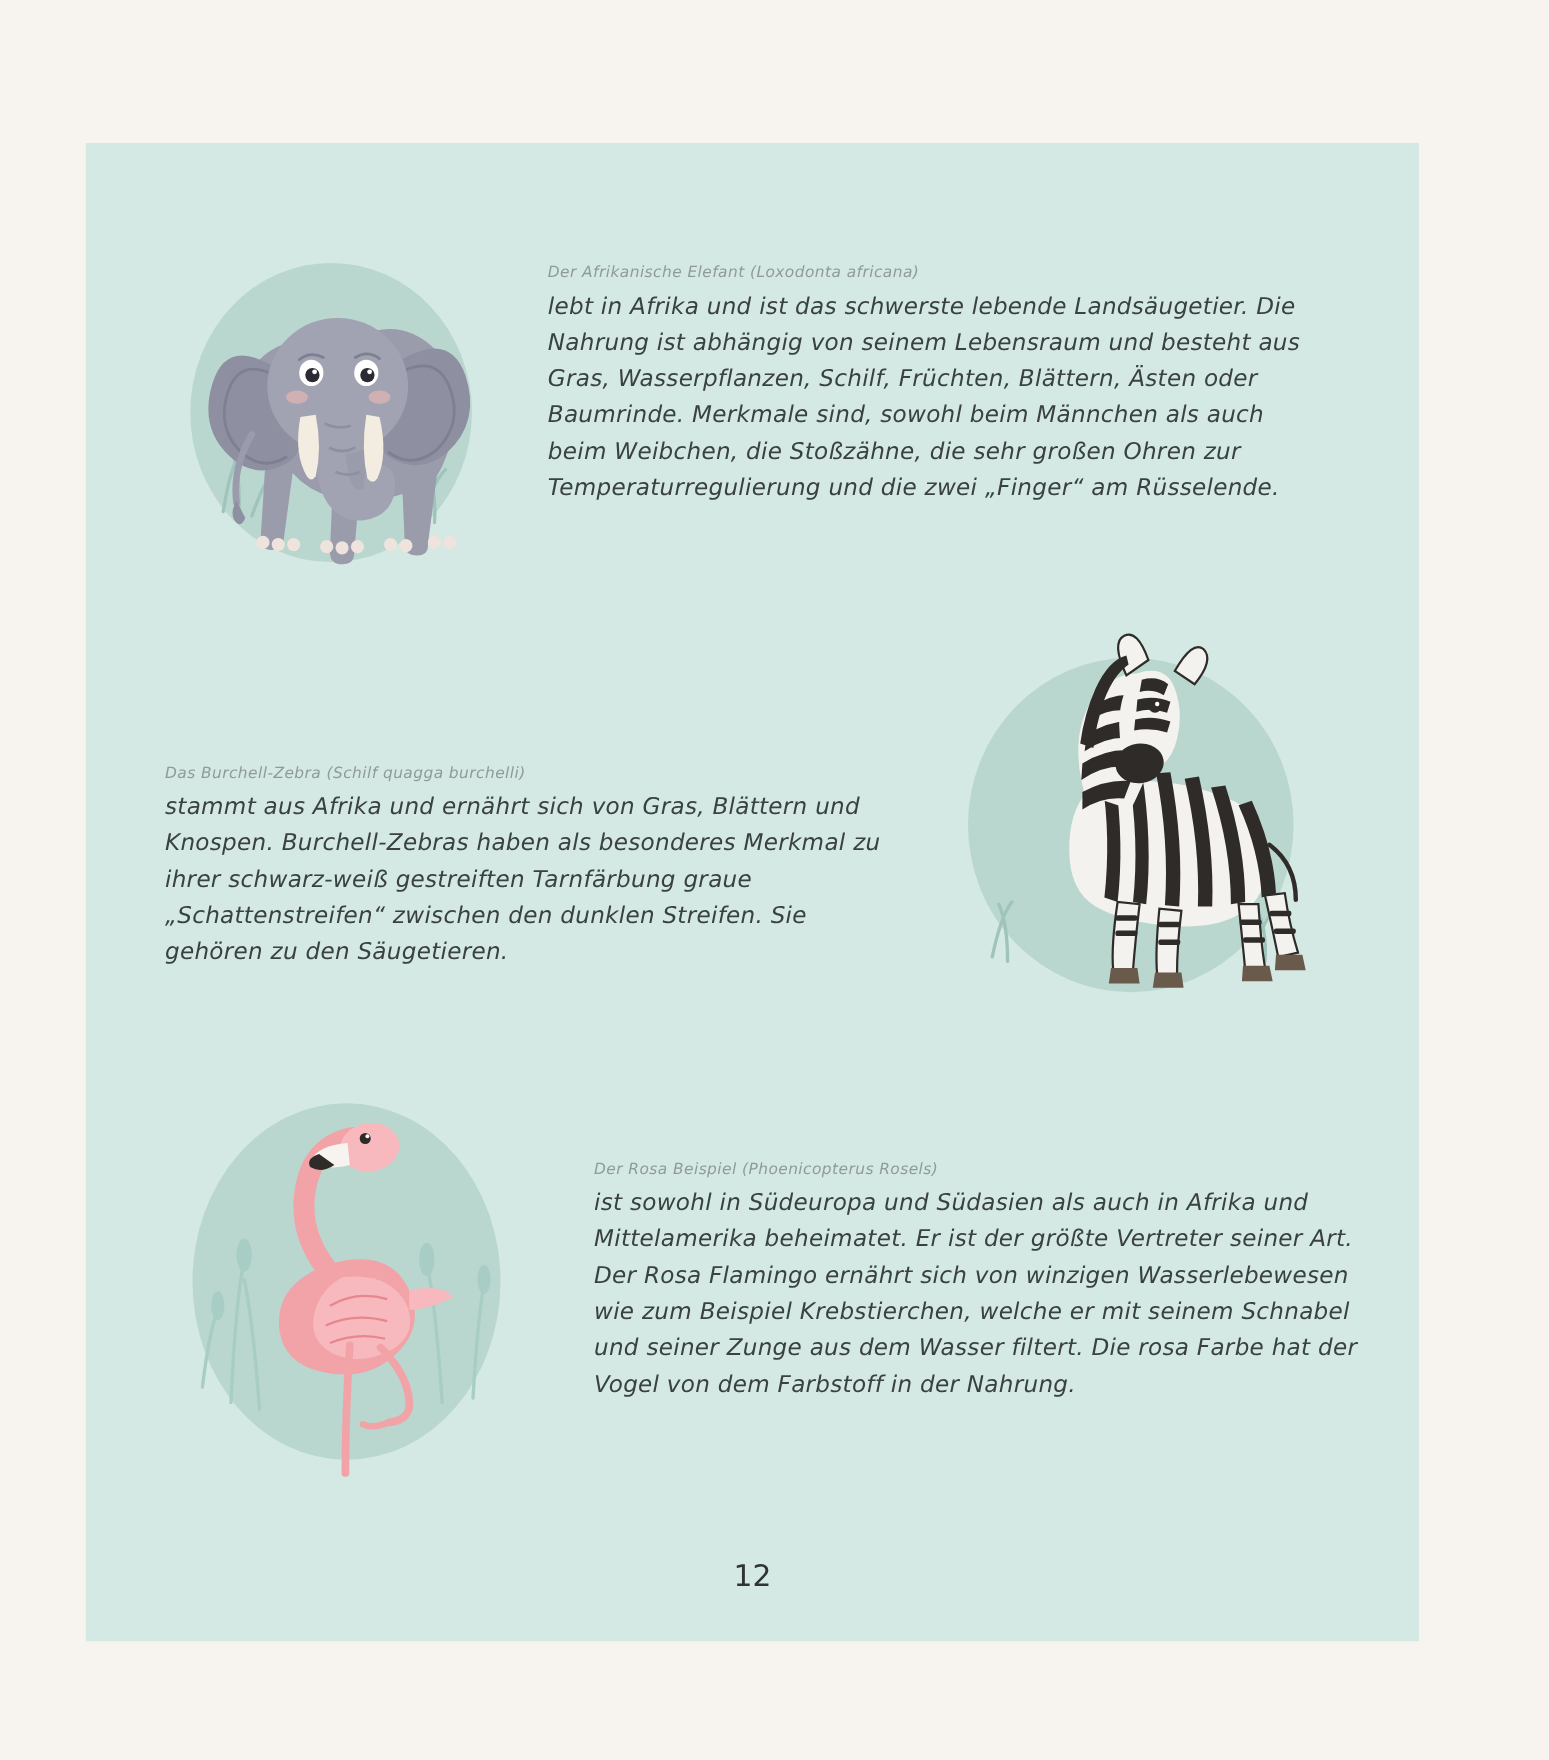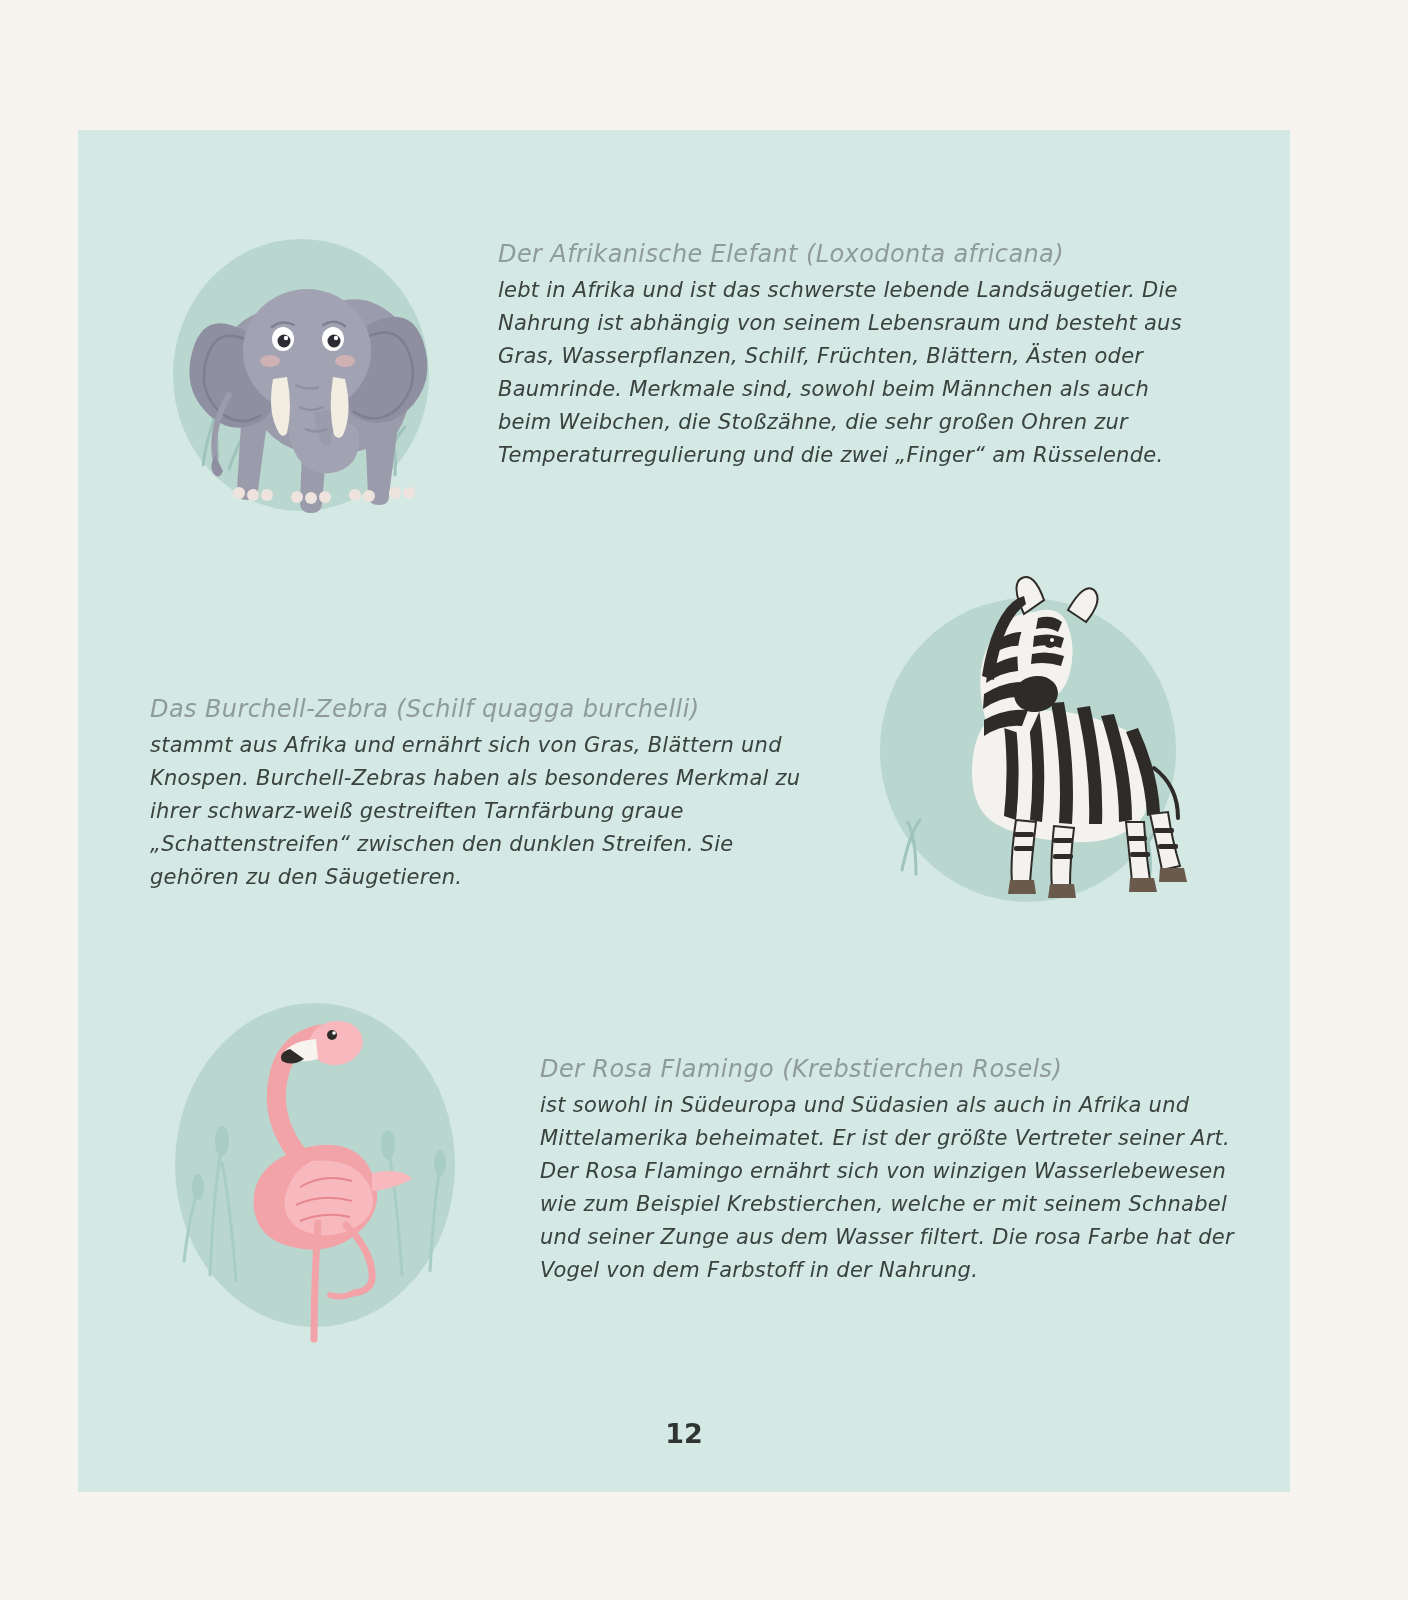--- a/index.html
+++ b/index.html
@@ -25,7 +25,7 @@
   
   .entry-title {
     font-family: "DejaVu Sans", sans-serif;
-    font-size: 24px;
+    font-size: 14px;
     letter-spacing: 0.4px;
     color: #8f9b99;
     margin: 0 0 6px 0;

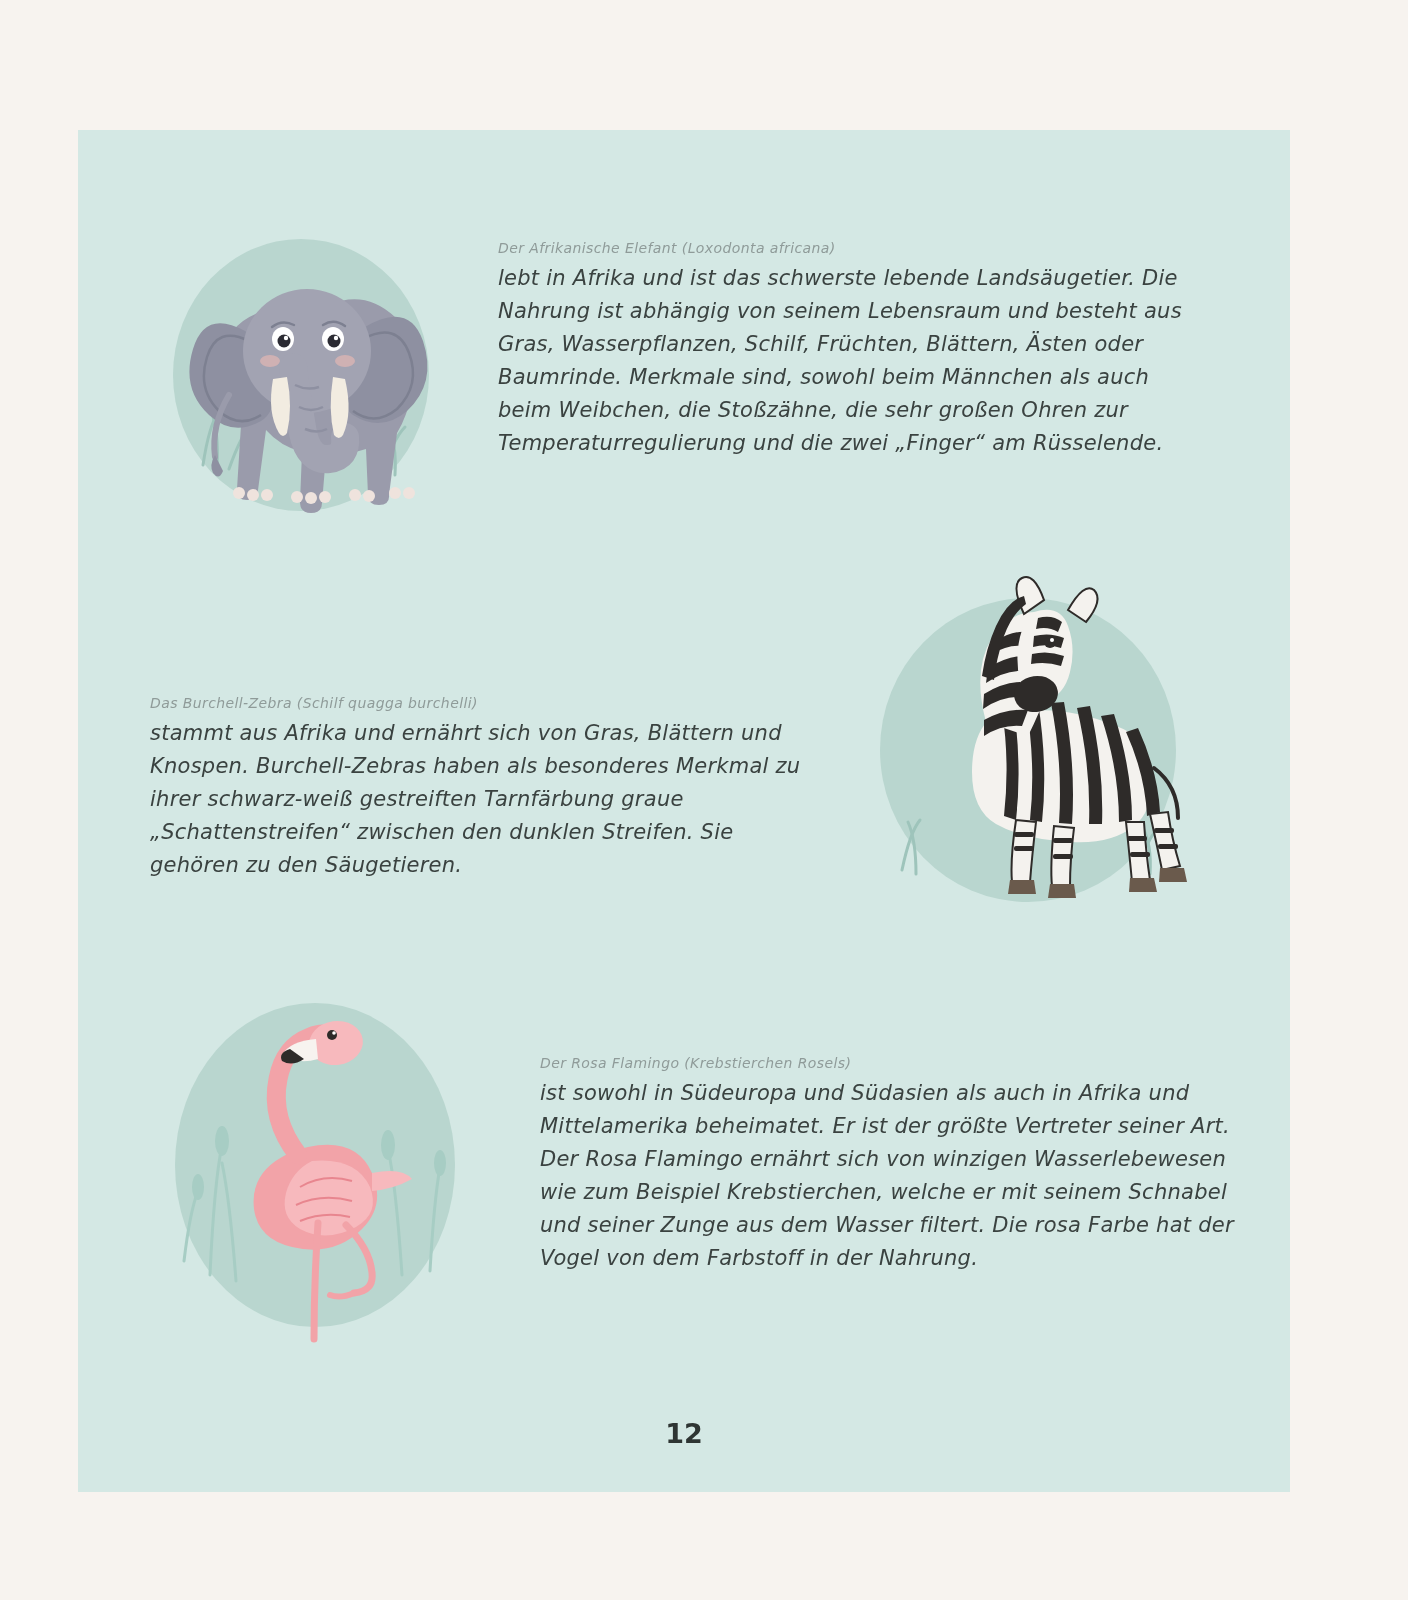--- a/index.html
+++ b/index.html
@@ -291,7 +291,7 @@
   </div>
 
   <div class="block-flamingo-text">
-    <p class="entry-title">Der Rosa Flamingo (Krebstierchen Rosels)</p>
+    <p class="entry-title">Der Rosa Beispiel (Phoenicopterus Rosels)</p>
     <p class="entry-body">ist sowohl in Südeuropa und Südasien als auch in Afrika und Mittelamerika beheimatet. Er ist der größte Vertreter seiner Art. Der Rosa Flamingo  ernährt sich von winzigen Wasserlebewesen wie zum Beispiel Krebstierchen, welche er mit seinem Schnabel und seiner Zunge aus dem Wasser filtert. Die rosa Farbe hat der Vogel von dem Farbstoff in der Nahrung.</p>
   </div>
 

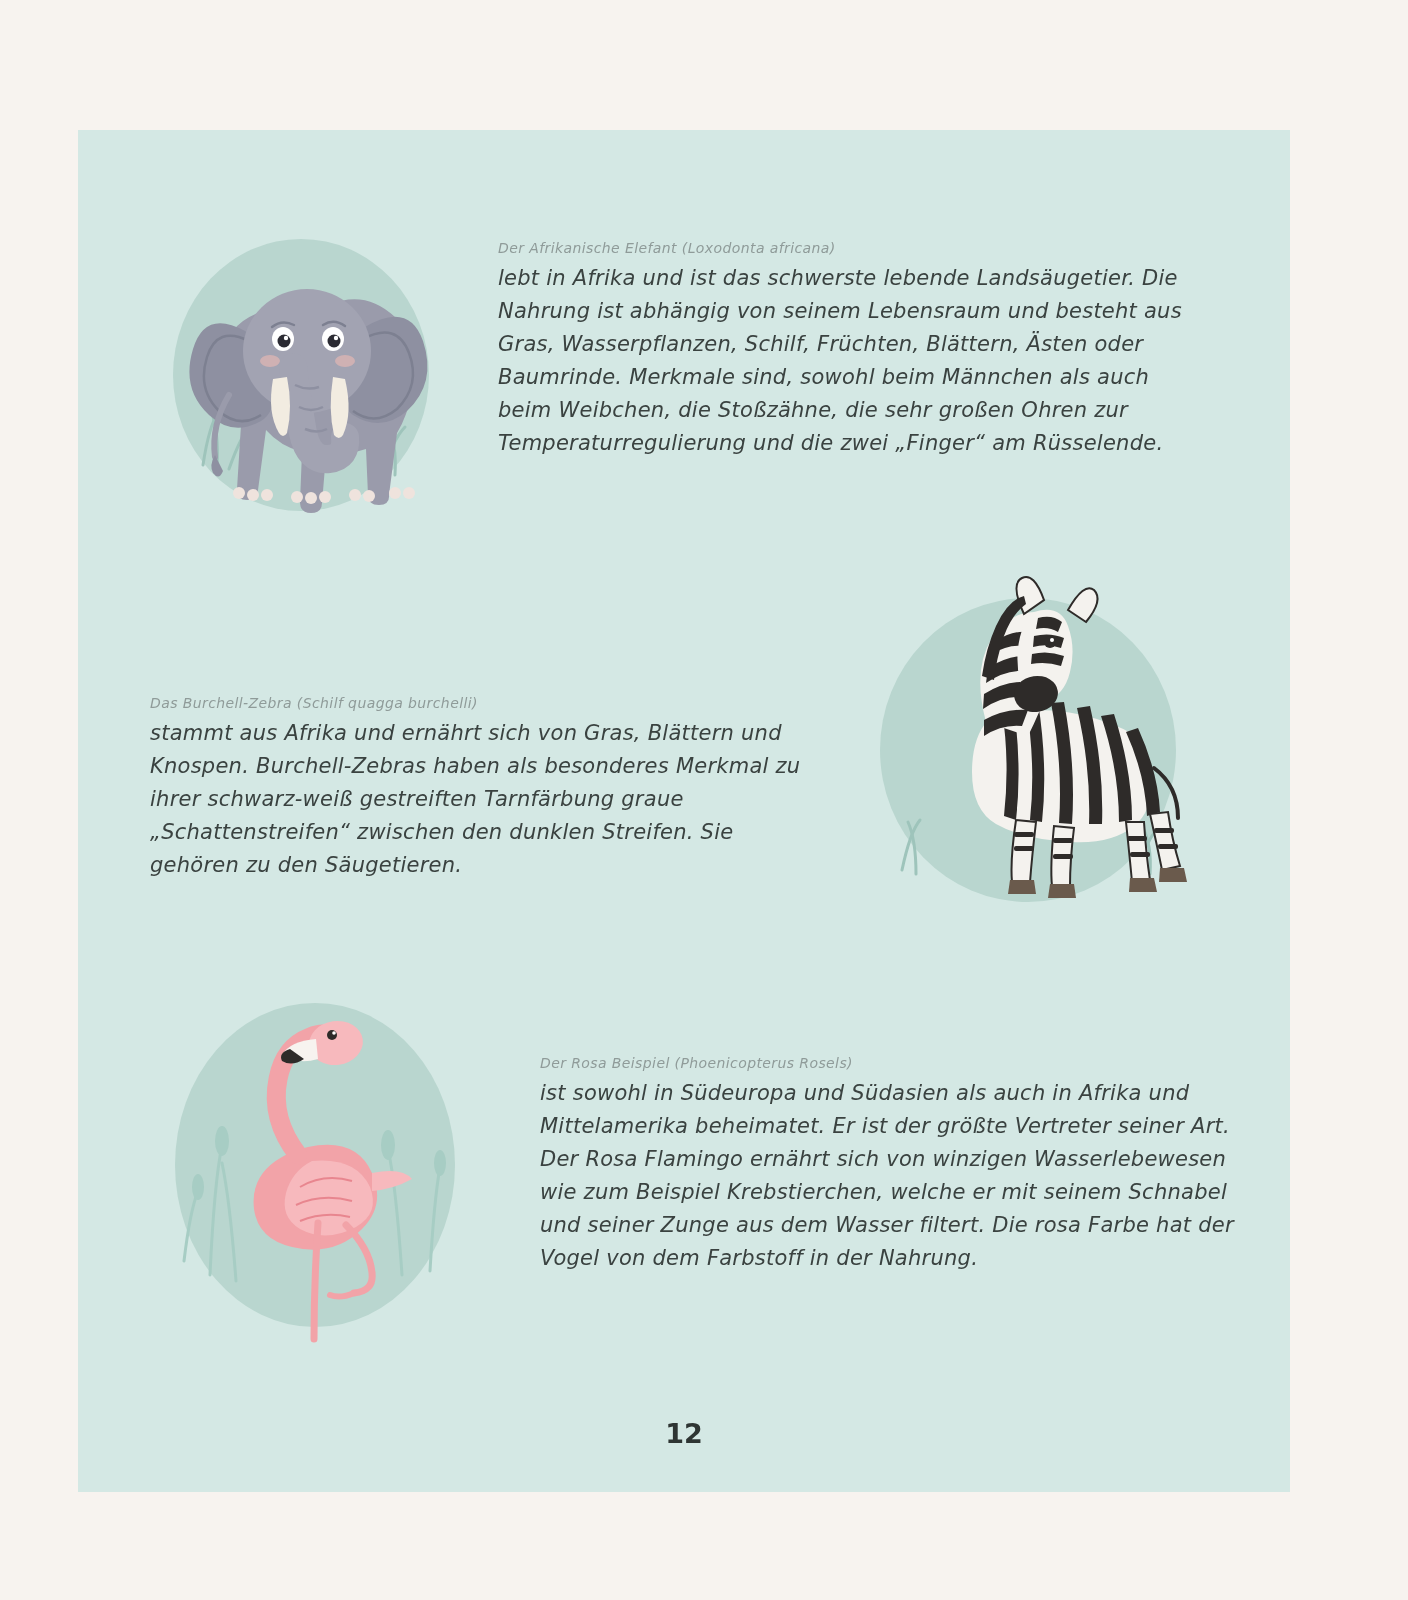--- a/index.html
+++ b/index.html
@@ -95,7 +95,7 @@
     text-align: center;
     font-family: "DejaVu Sans", sans-serif;
     font-size: 27px;
-    font-weight: bold;
+    font-weight: normal;
     color: #2e3533;
   }
 

